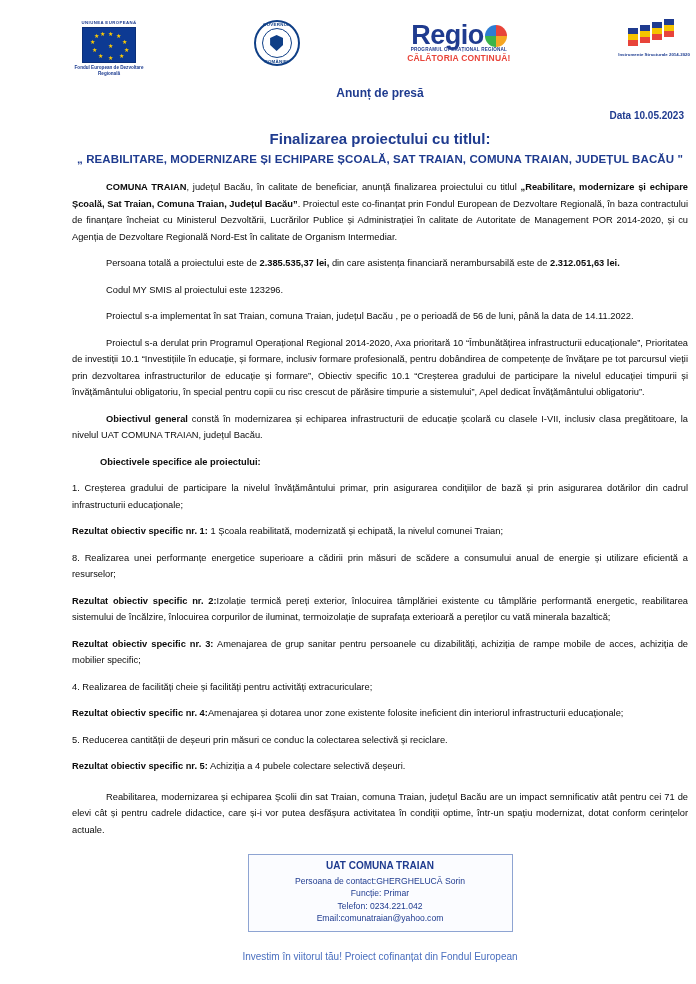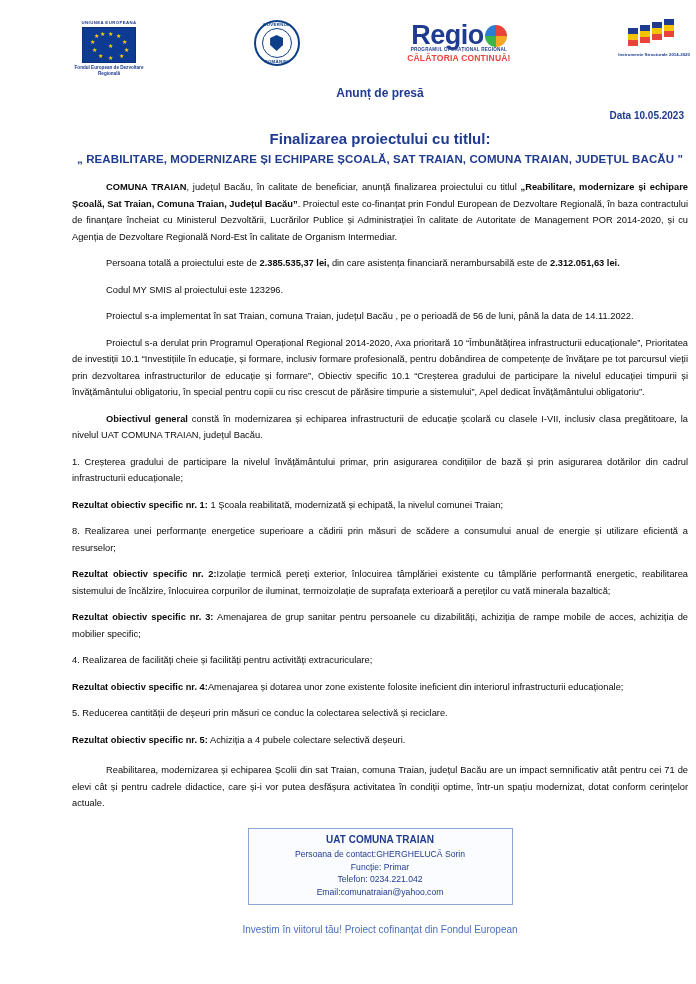--- a/index.html
+++ b/index.html
@@ -285,6 +285,7 @@
 
     <p class="indent tight"><span class="b">Obiectivul general</span><span> constă în modernizarea și echiparea infrastructurii de educație școlară cu clasele I-VII, inclusiv clasa pregătitoare, la nivelul UAT COMUNA TRAIAN, județul Bacău.</span></p>
 
+    <p class="indent-sm tight b">Obiectivele specifice ale proiectului:</p>
 
     <p class="tight">1. Creșterea gradului de participare la nivelul învățământului primar, prin asigurarea condițiilor de bază și prin asigurarea dotărilor din cadrul infrastructurii educaționale;</p>
     <p class="tight"><span class="b">Rezultat obiectiv specific nr. 1:</span><span> 1 Școala reabilitată, modernizată și echipată, la nivelul comunei Traian;</span></p>

